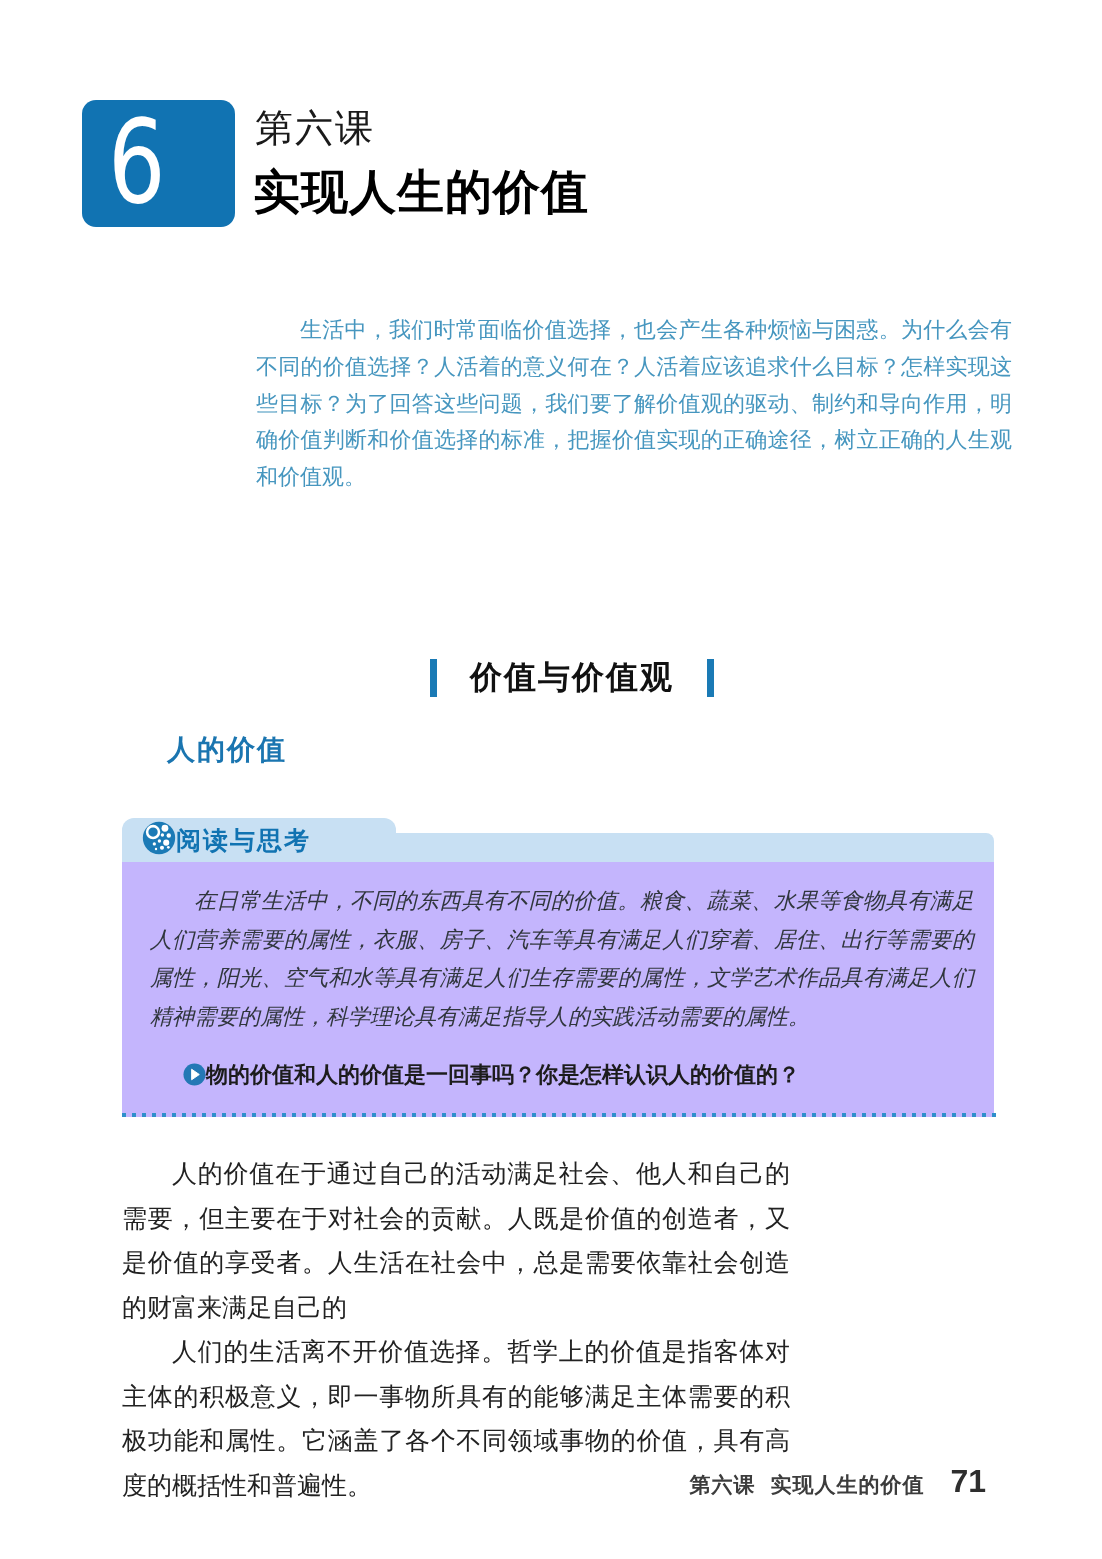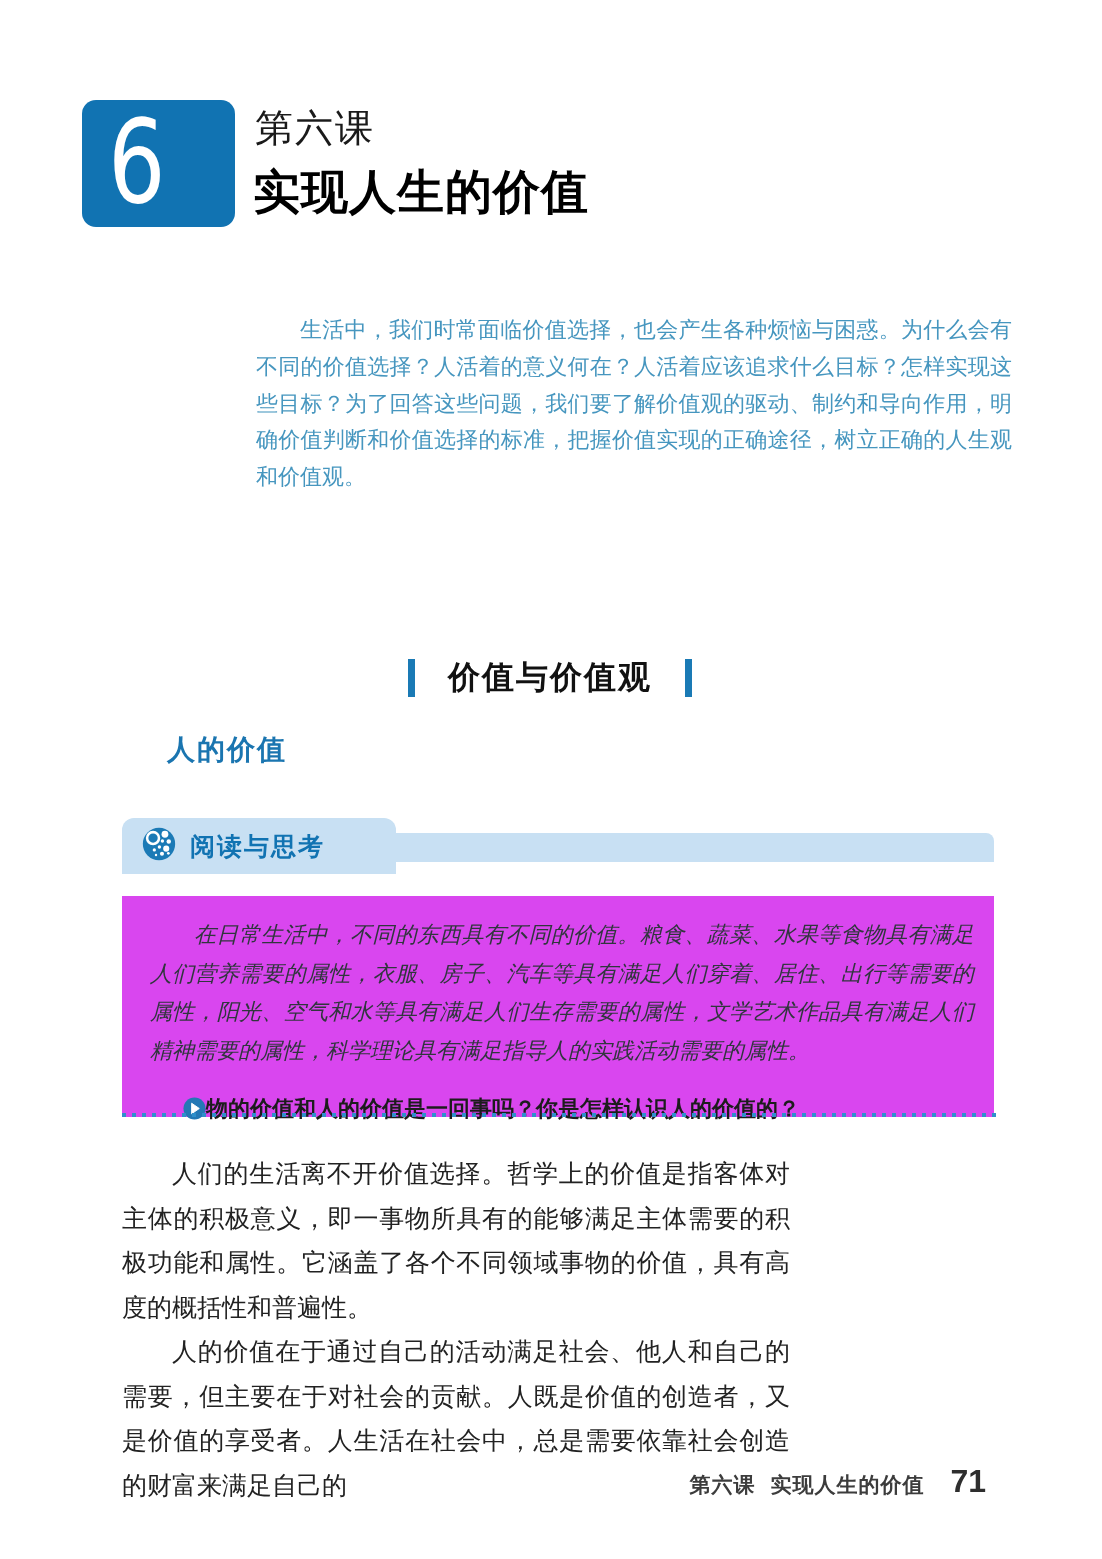--- a/index.html
+++ b/index.html
@@ -39,7 +39,7 @@
 
   
   .section-header {
-    position:absolute; left:116px; top:656px; width:868px;
+    position:absolute; left:138px; top:656px; width:868px;
     display:flex; align-items:center; justify-content:center; gap:33px;
   }
   .section-bar { width:7px; height:38px; background:#1a7ab5; }

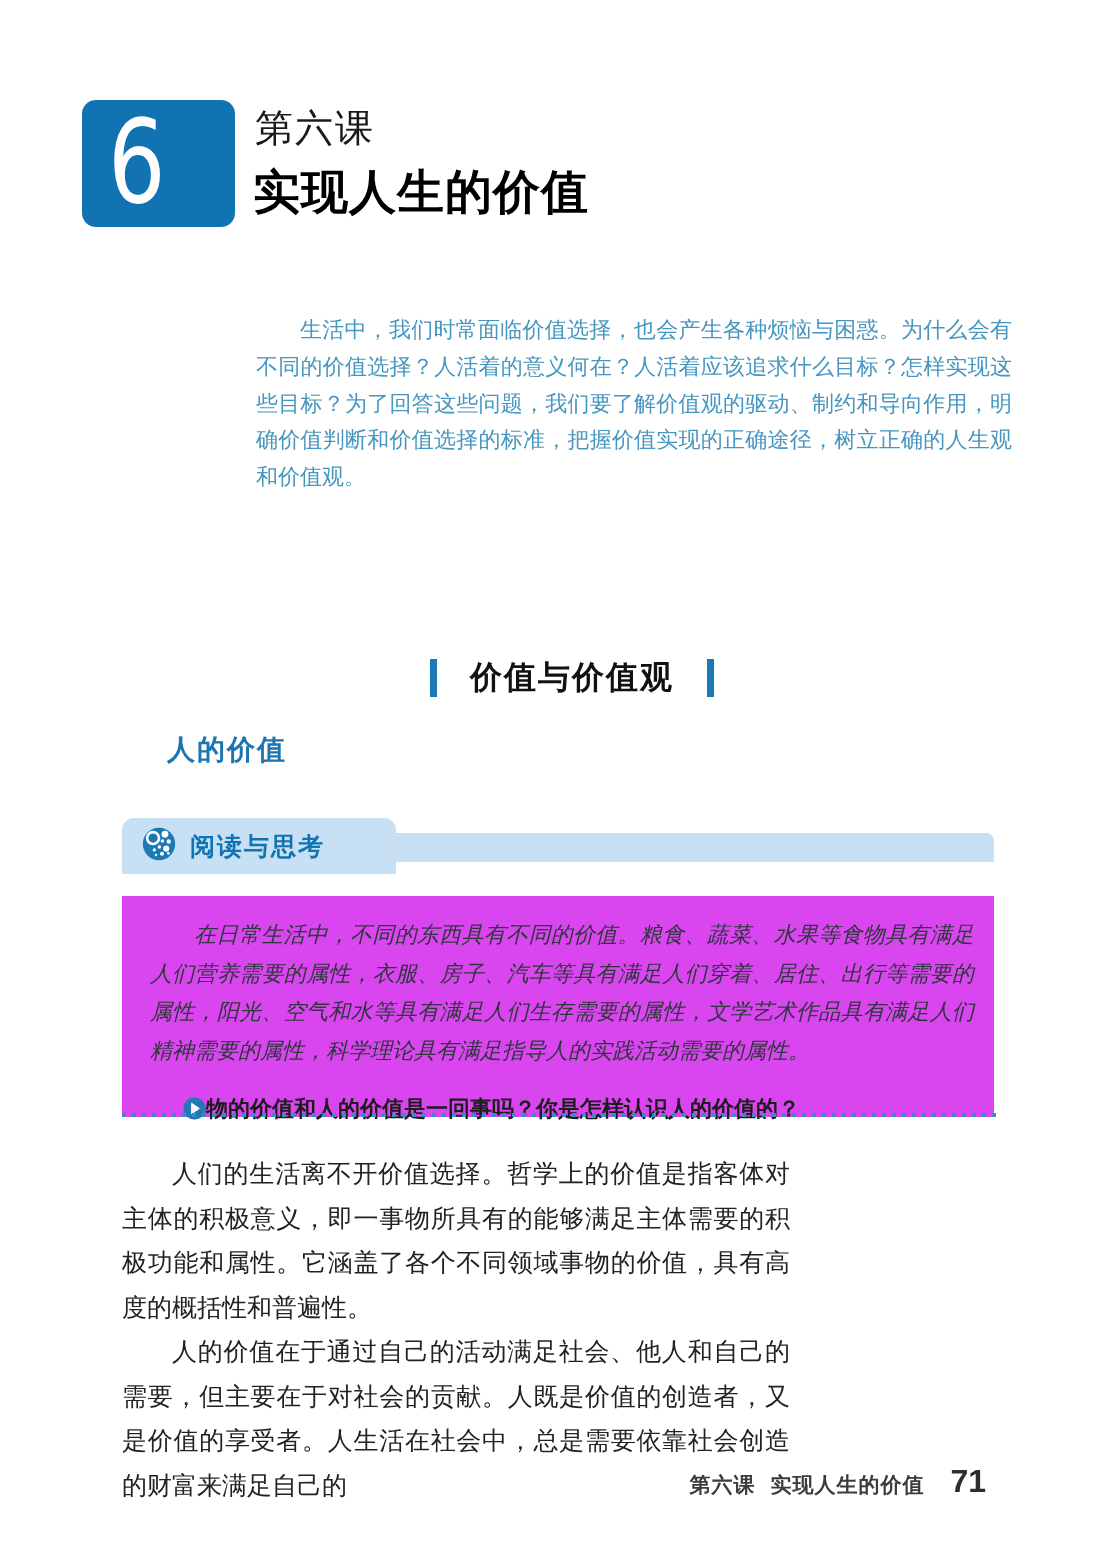--- a/index.html
+++ b/index.html
@@ -60,9 +60,9 @@
     background:#c8e0f3; border-radius:0 8px 0 0;
   }
   .rb-tab {
-    position:absolute; left:0; top:0; width:274px; height:56px;
+    position:absolute; left:0; top:0; width:274px; height:44px;
     background:#c8e0f3; border-radius:12px 12px 0 0;
-    display:flex; align-items:center; gap:14px;
+    display:flex; align-items:center; gap:0;
     padding-left:20px; box-sizing:border-box;
   }
   .rb-tab-label { font-size:25px; font-weight:700; color:#1173b2; letter-spacing:2px; }

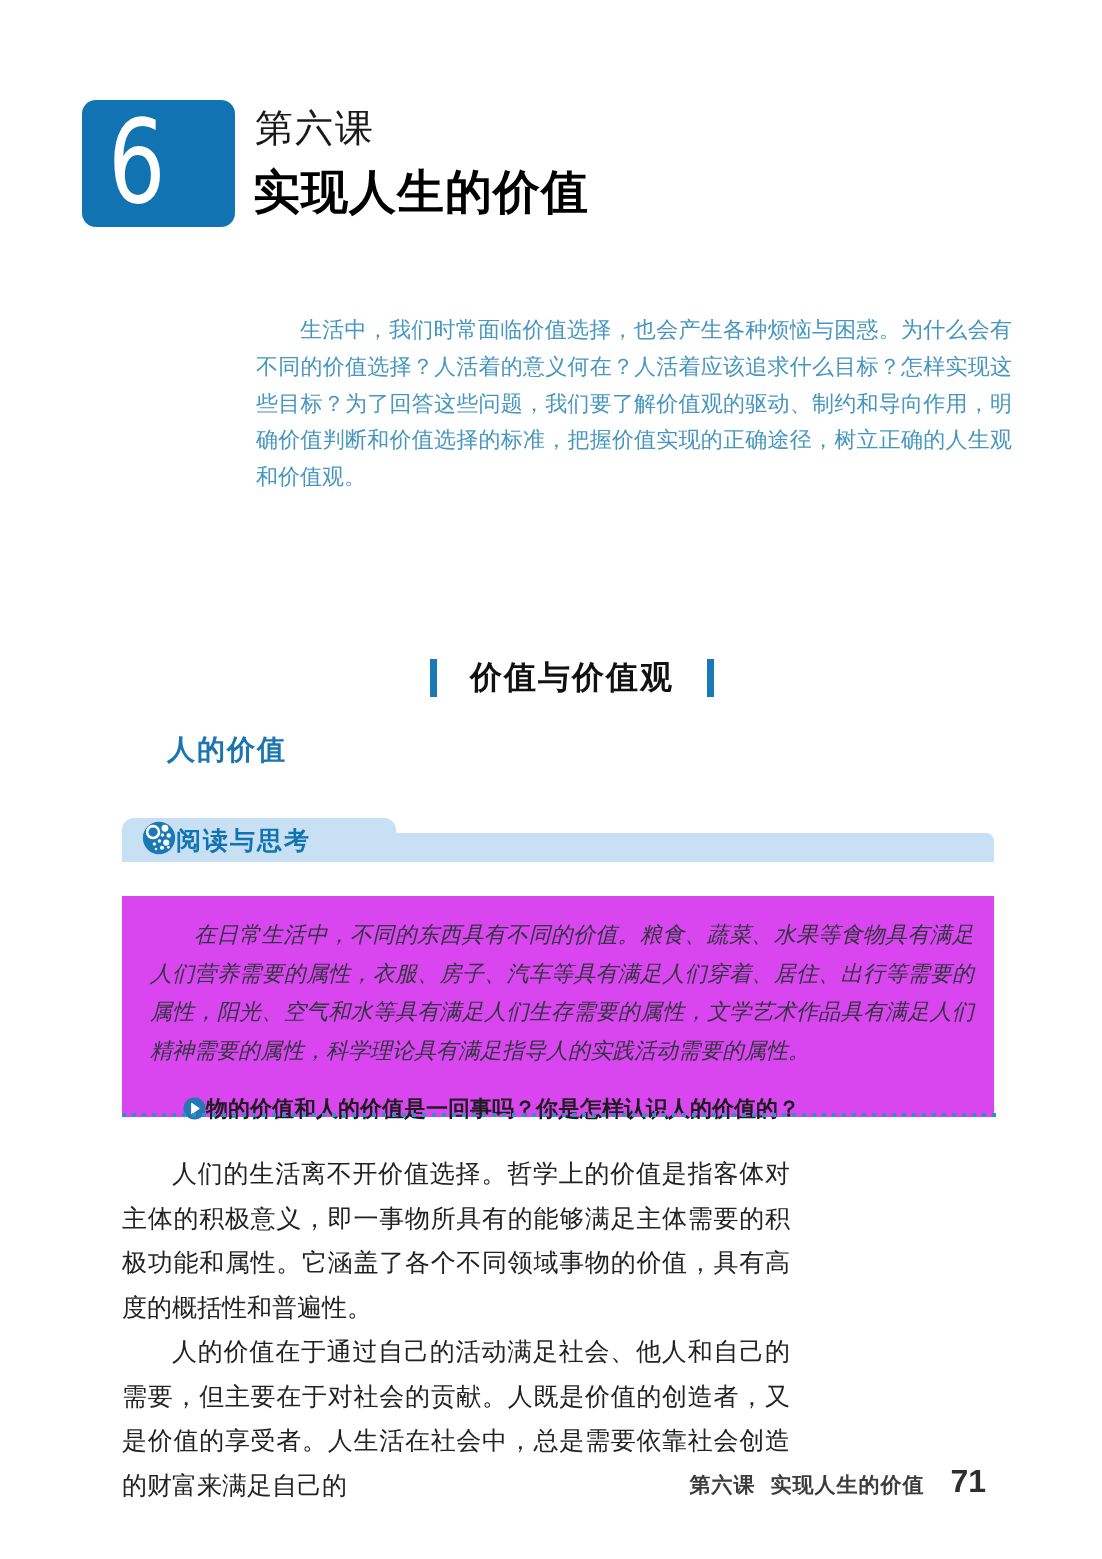--- a/index.html
+++ b/index.html
@@ -68,8 +68,7 @@
   .rb-tab-label { font-size:25px; font-weight:700; color:#1173b2; letter-spacing:2px; }
   .rb-content {
     position:absolute; left:0; right:0; top:44px; bottom:0;
-    background:#d946ef;
-    margin-top:34px;
+    background:#c4b5fd;
   }
   .rb-passage {
     margin:20px 20px 0 28px;

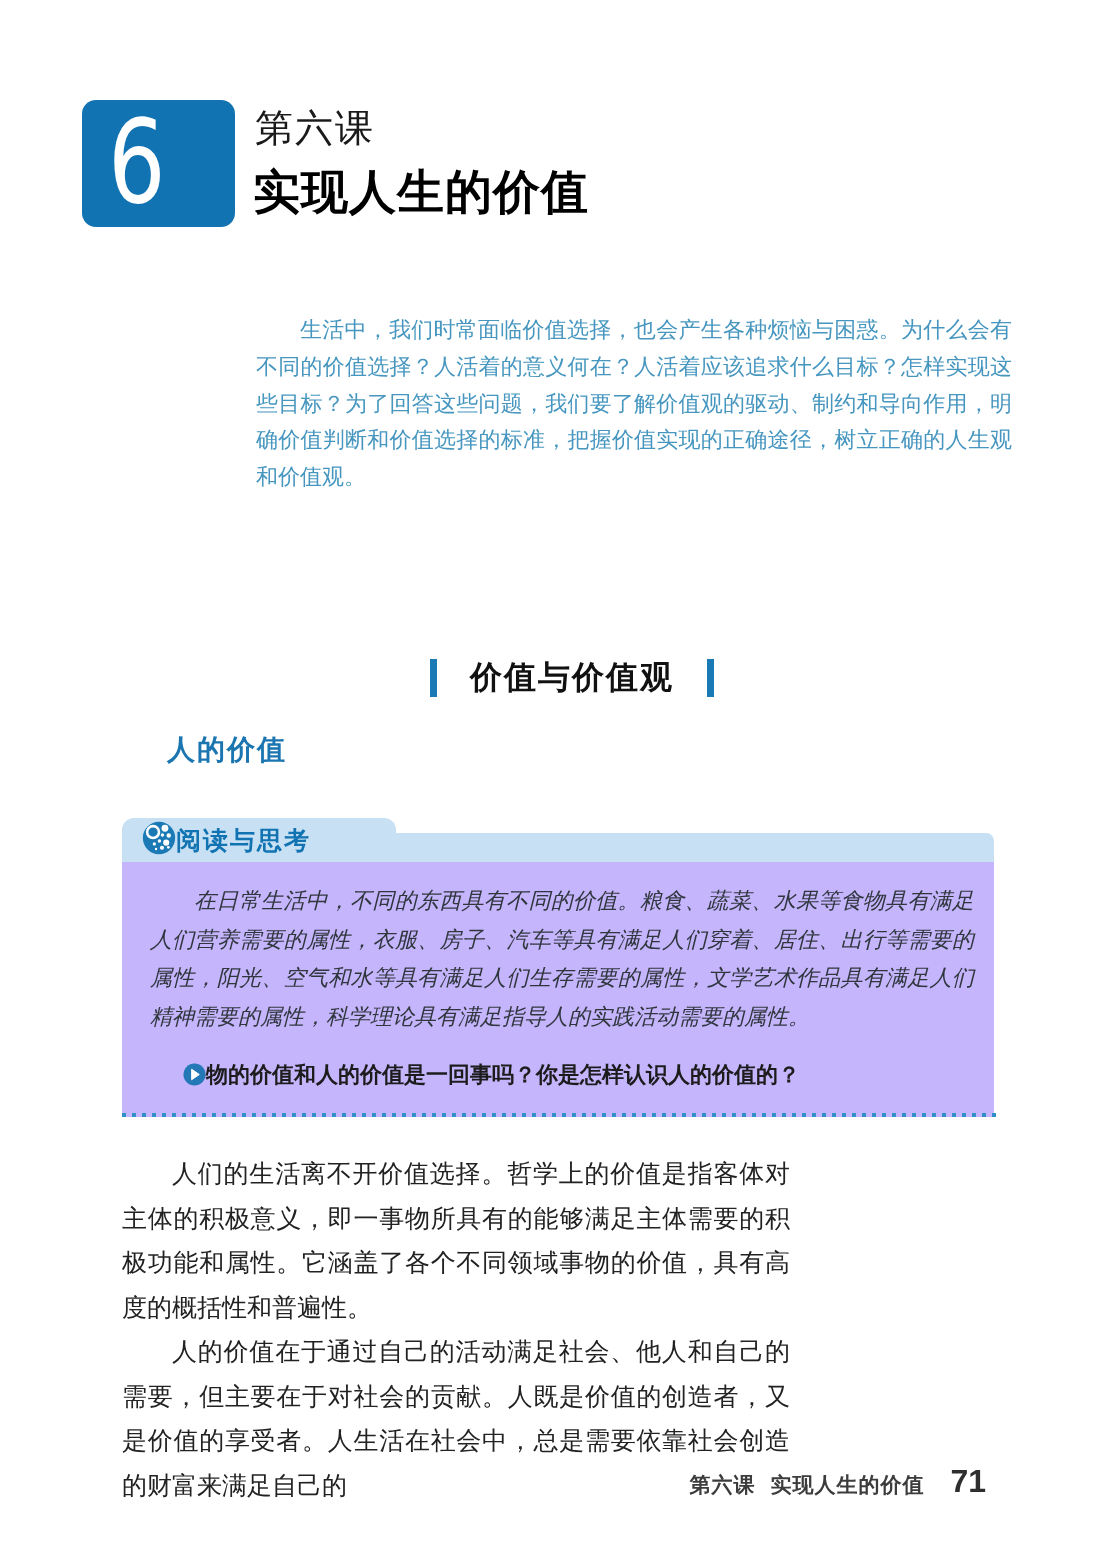--- a/index.html
+++ b/index.html
@@ -168,8 +168,8 @@
   <div class="dotted-rule"></div>
 
   <div class="body-text">
+    <p>人的价值在于通过自己的活动满足社会、他人和自己的需要，但主要在于对社会的贡献。人既是价值的创造者，又是价值的享受者。人生活在社会中，总是需要依靠社会创造的财富来满足自己的</p>
     <p>人们的生活离不开价值选择。哲学上的价值是指客体对主体的积极意义，即一事物所具有的能够满足主体需要的积极功能和属性。它涵盖了各个不同领域事物的价值，具有高度的概括性和普遍性。</p>
-    <p>人的价值在于通过自己的活动满足社会、他人和自己的需要，但主要在于对社会的贡献。人既是价值的创造者，又是价值的享受者。人生活在社会中，总是需要依靠社会创造的财富来满足自己的</p>
   </div>
 
   <div class="footer">

